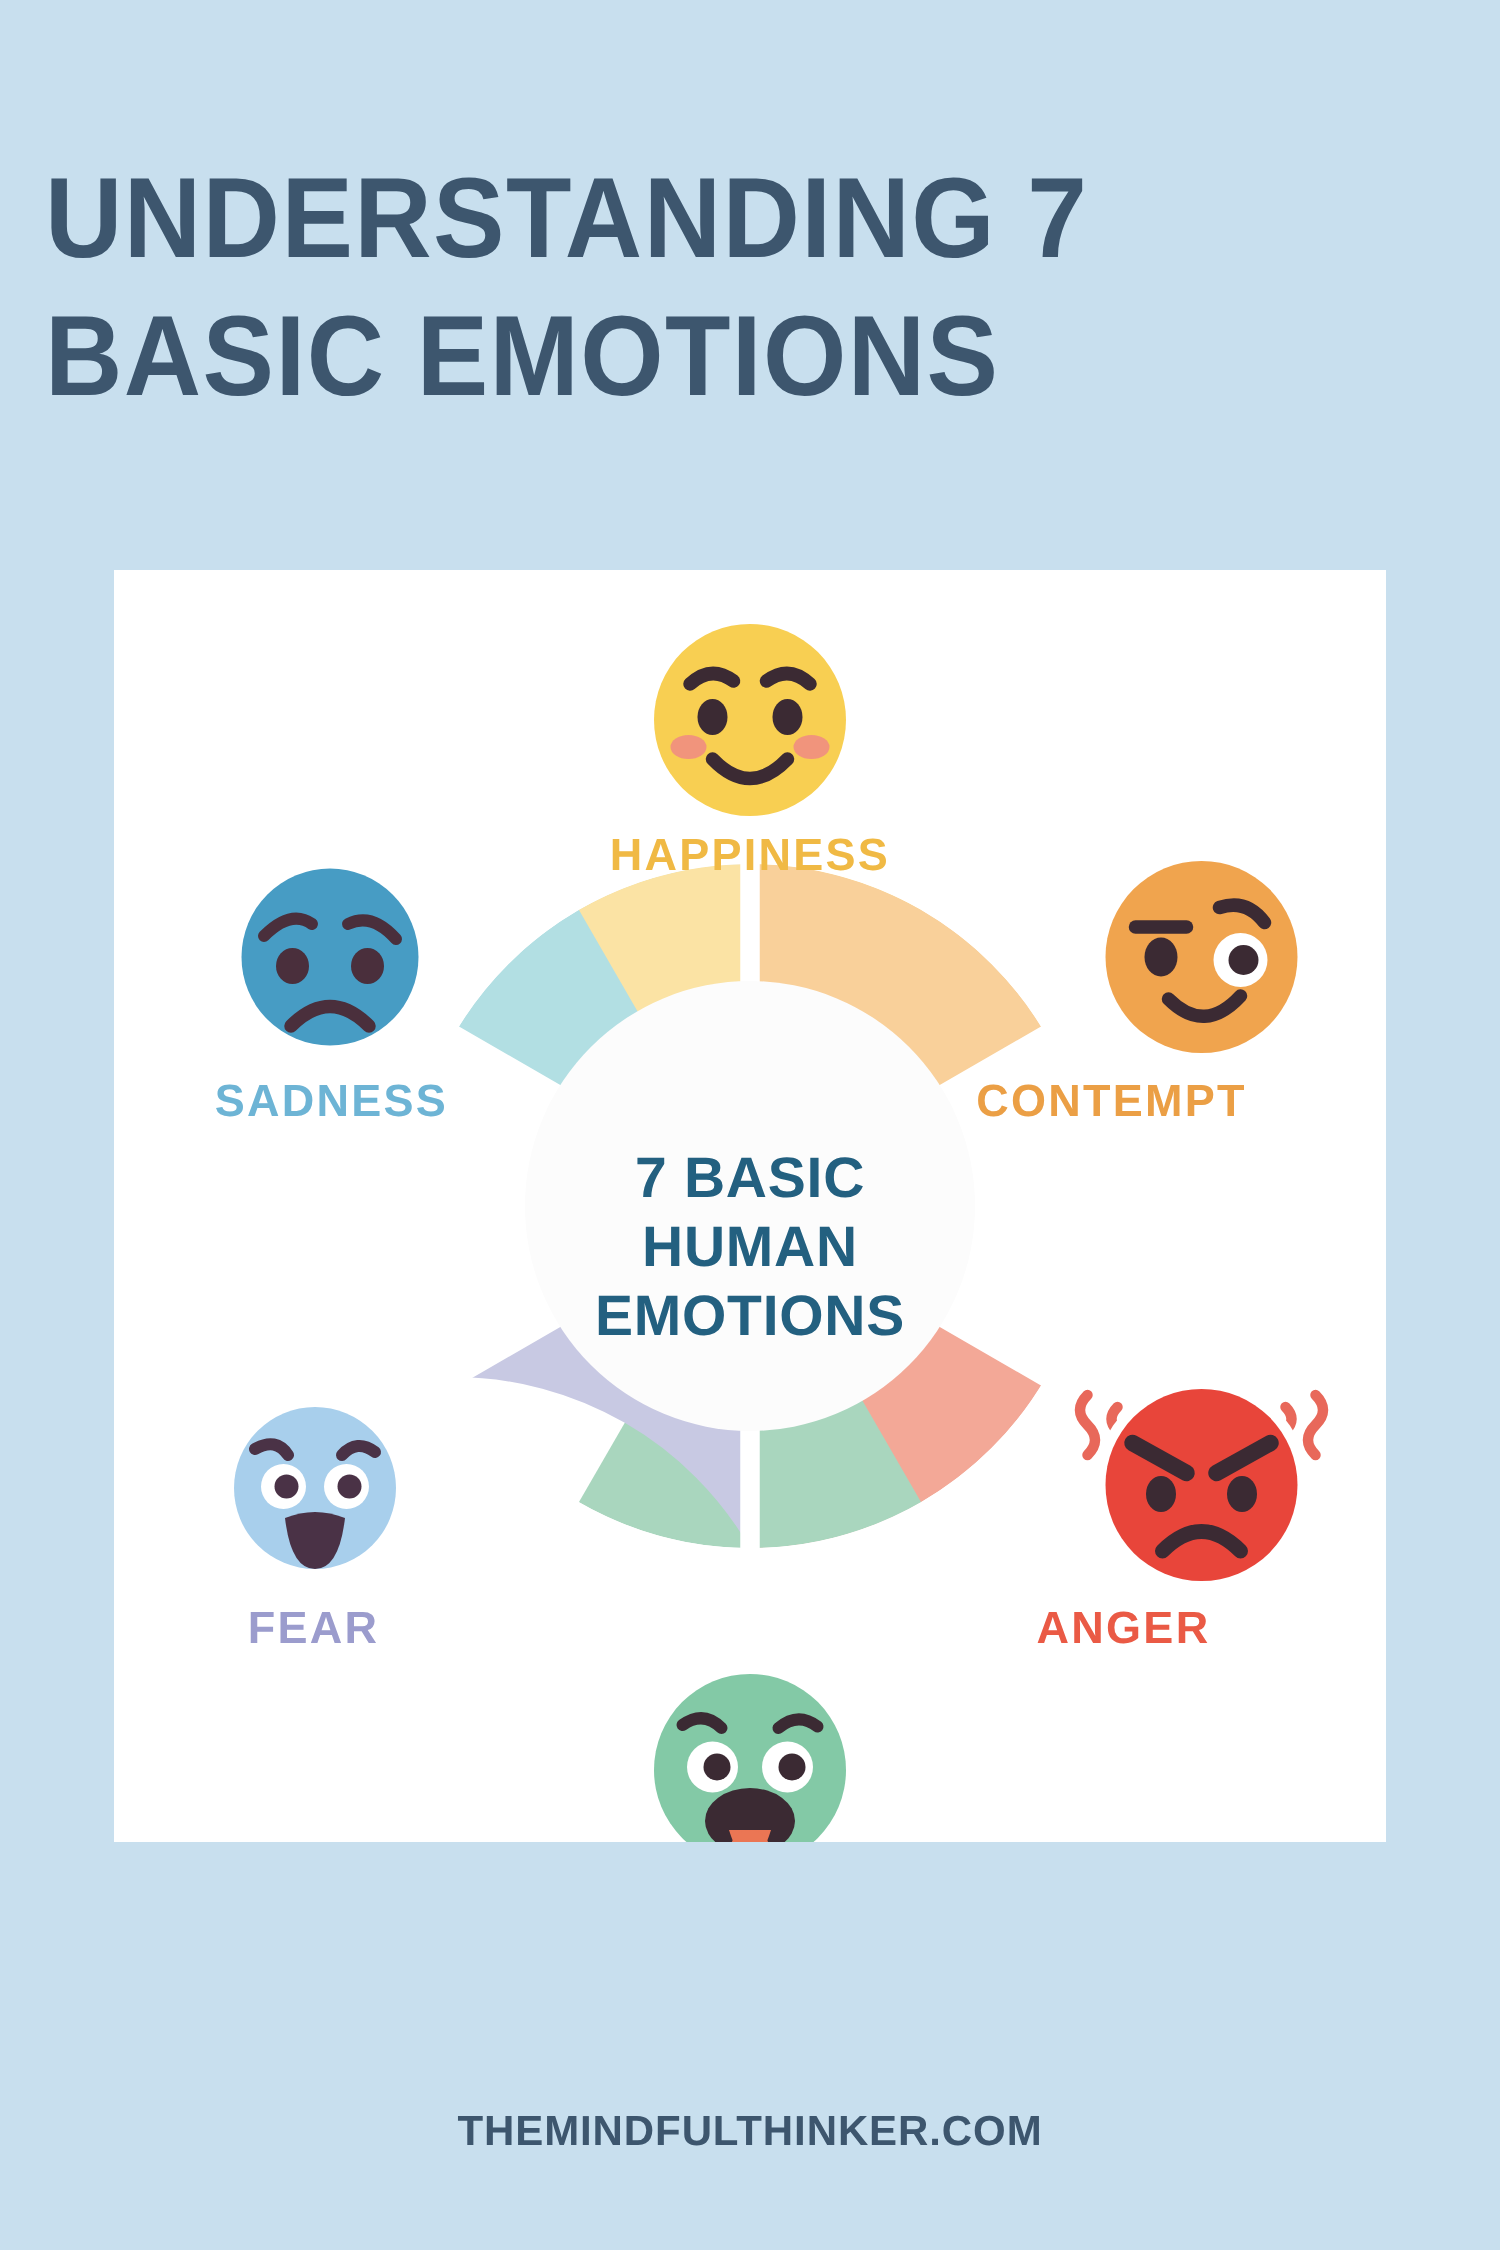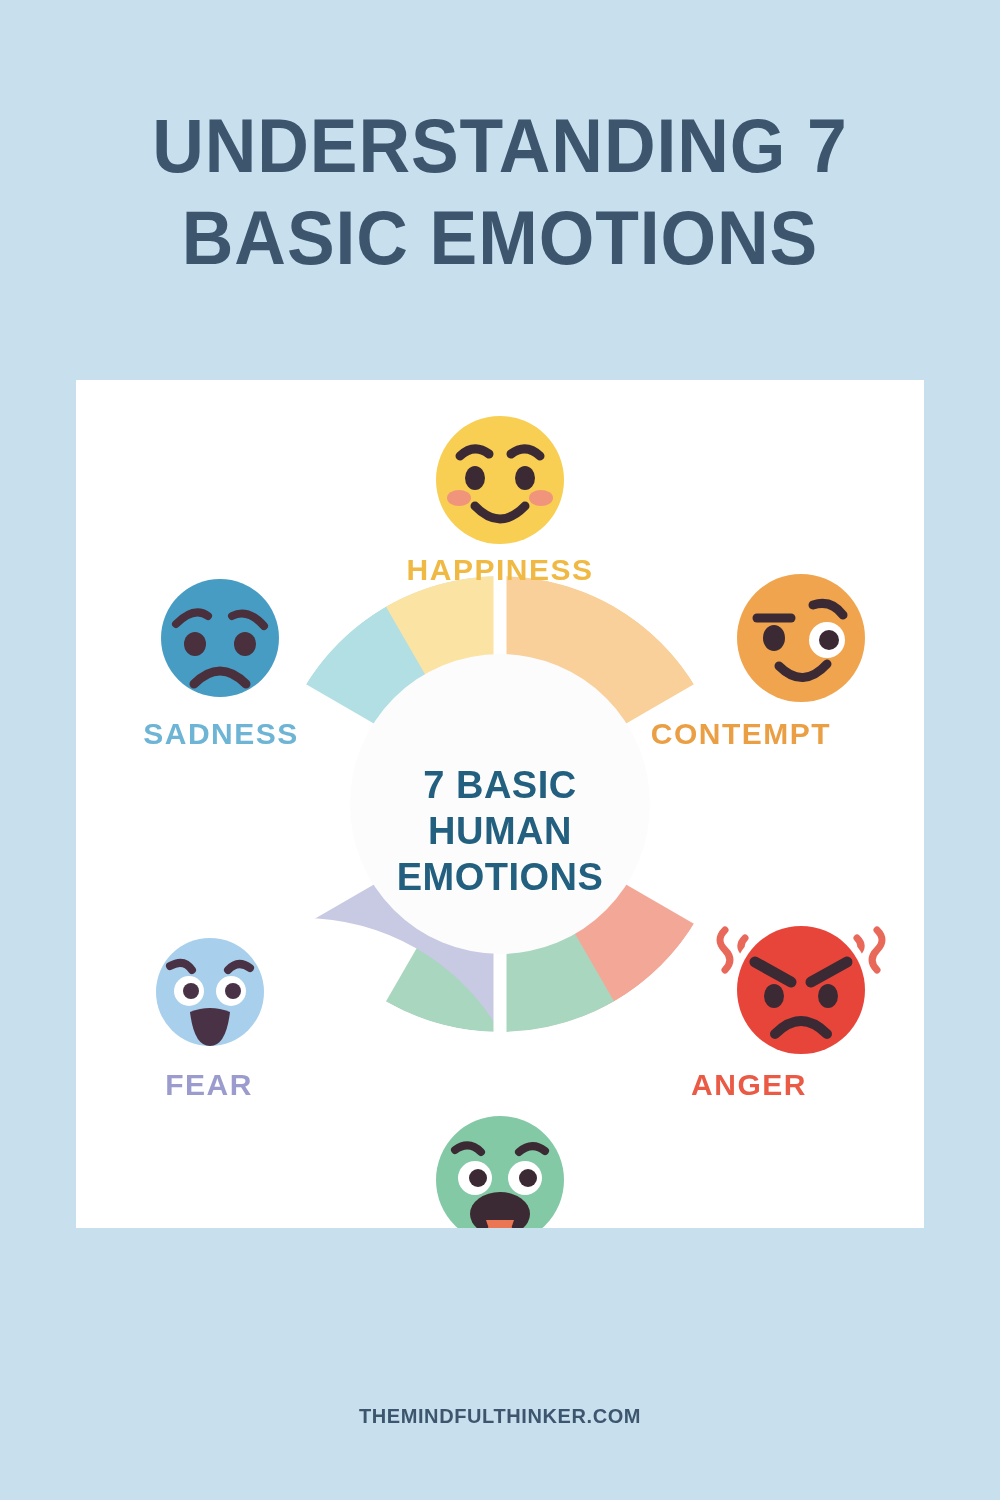--- a/index.html
+++ b/index.html
@@ -19,7 +19,6 @@
   .title-block {
     position:absolute;
     top:100px; left:0; width:1000px;
-    text-align:center;
   }
   .title-line {
     display:block;

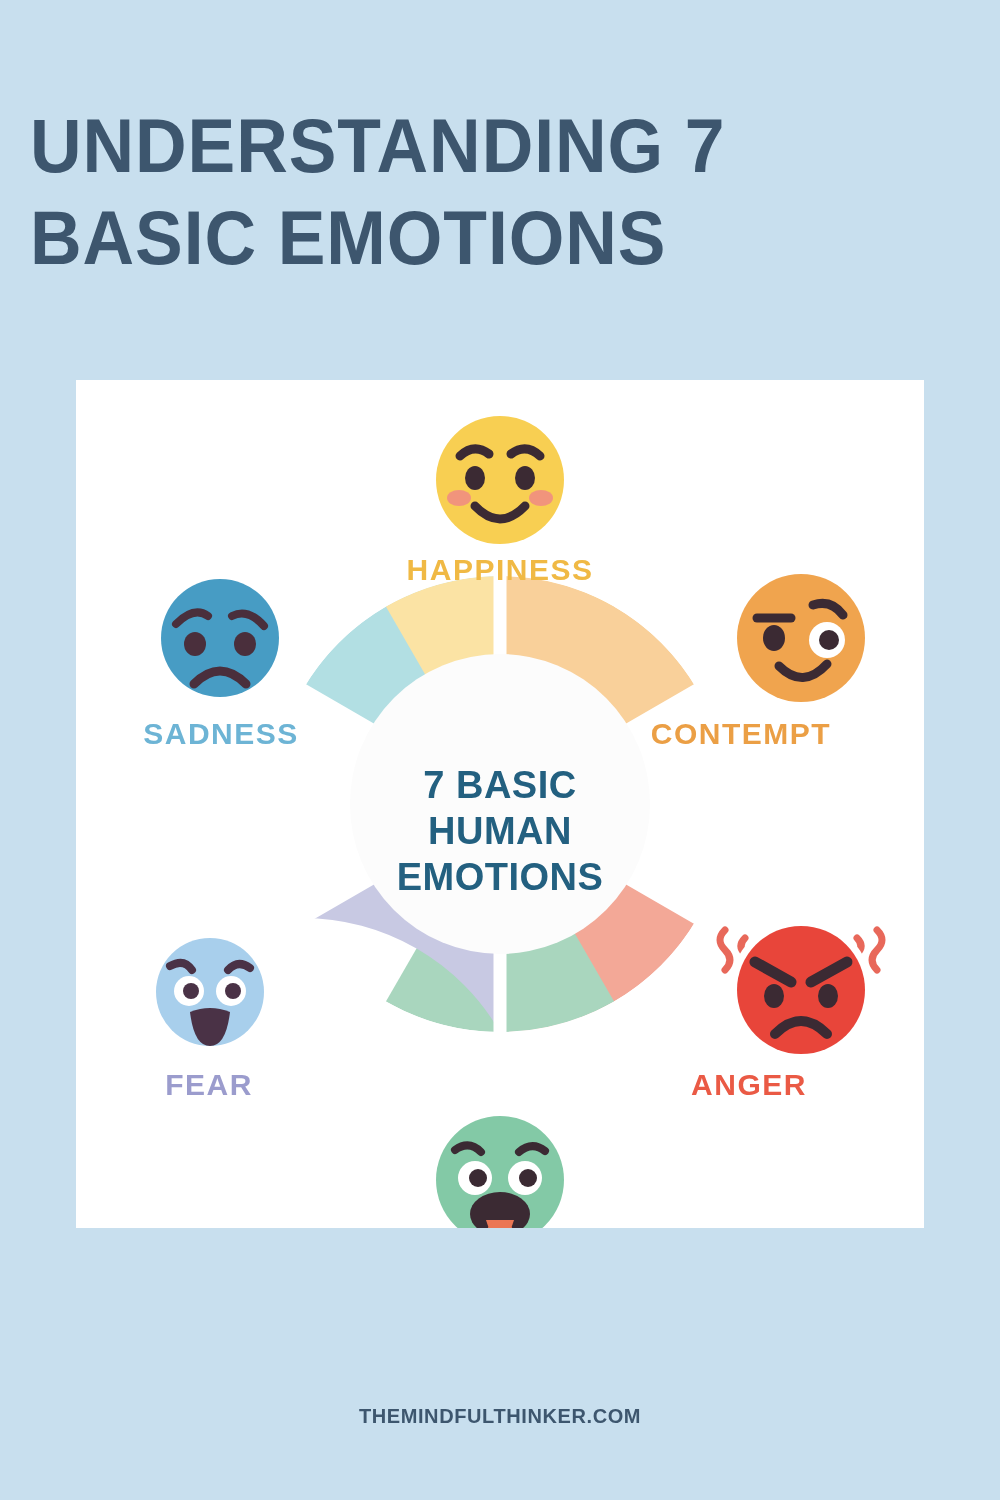--- a/index.html
+++ b/index.html
@@ -60,7 +60,7 @@
     text-align:center;
     font-family:"Liberation Sans", sans-serif;
     font-weight:bold;
-    font-size:20px;
+    font-size:28px;
     letter-spacing:0.6px;
     color:#3d566e;
   }

